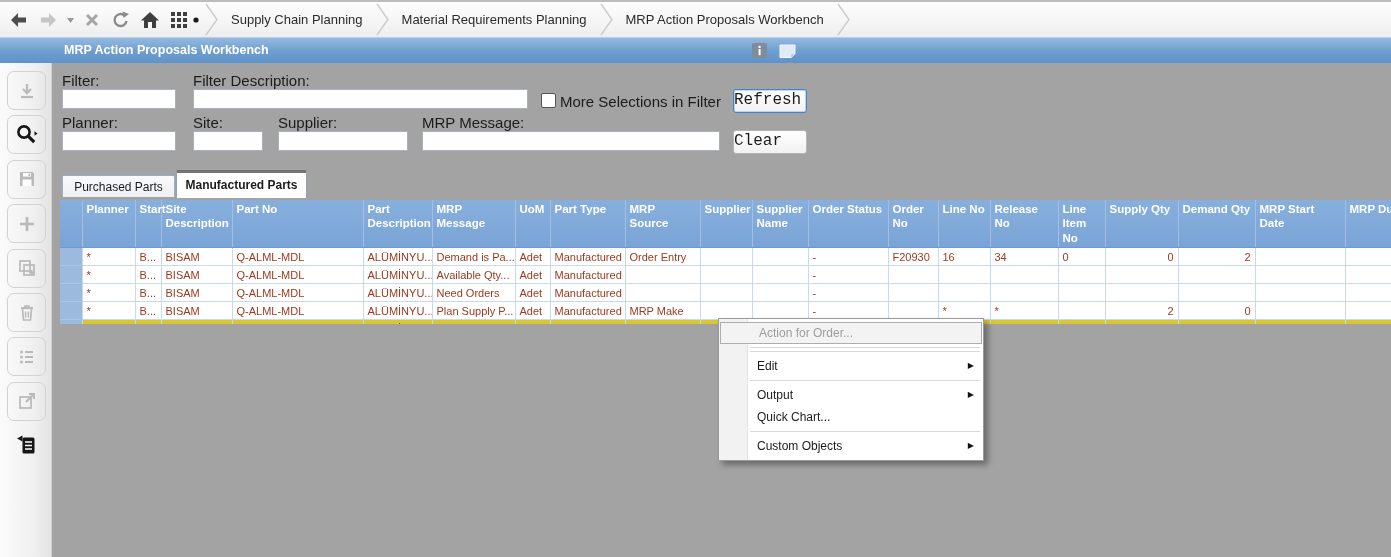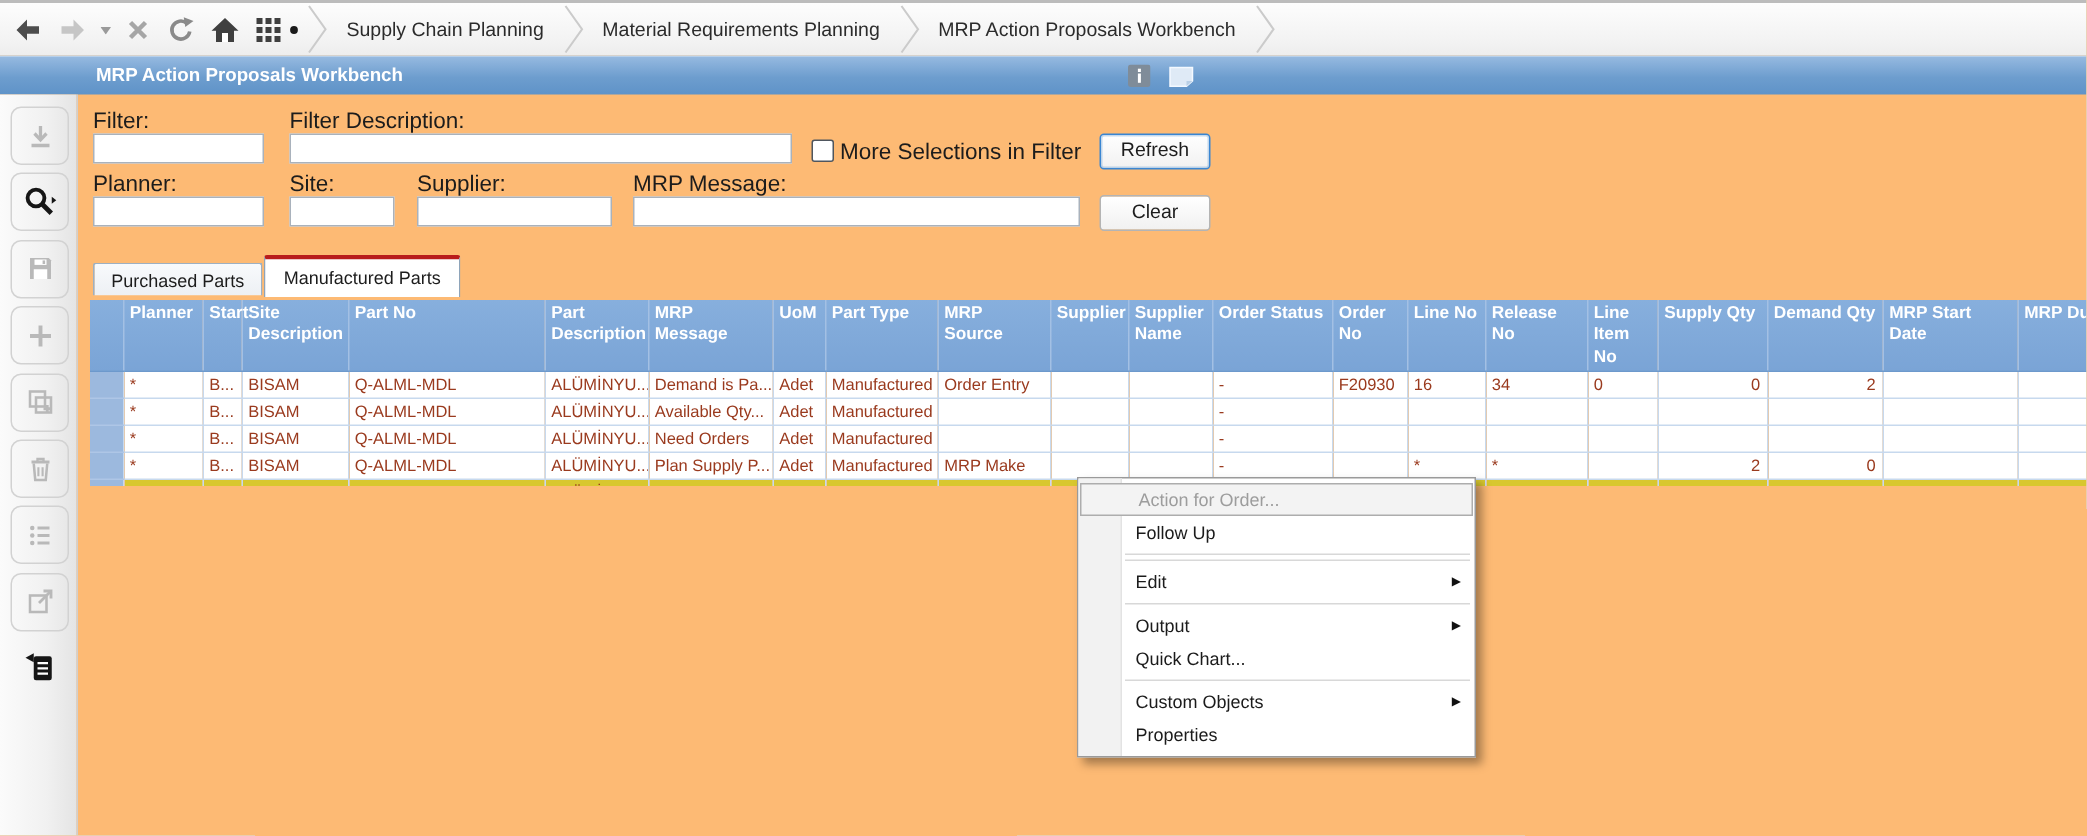--- a/index.html
+++ b/index.html
@@ -4,7 +4,7 @@
 <style>
   html,body{margin:0;padding:0;background:#dcdcdc;}
   .screen{position:relative;width:1391px;height:557px;overflow:hidden;
-    font-family:"Liberation Sans",sans-serif;background:#fdba74;}
+    font-family:"Liberation Sans",sans-serif;background:#a3a3a3;}
 
   
   .topbar{position:absolute;left:0;top:0;width:1391px;height:37px;

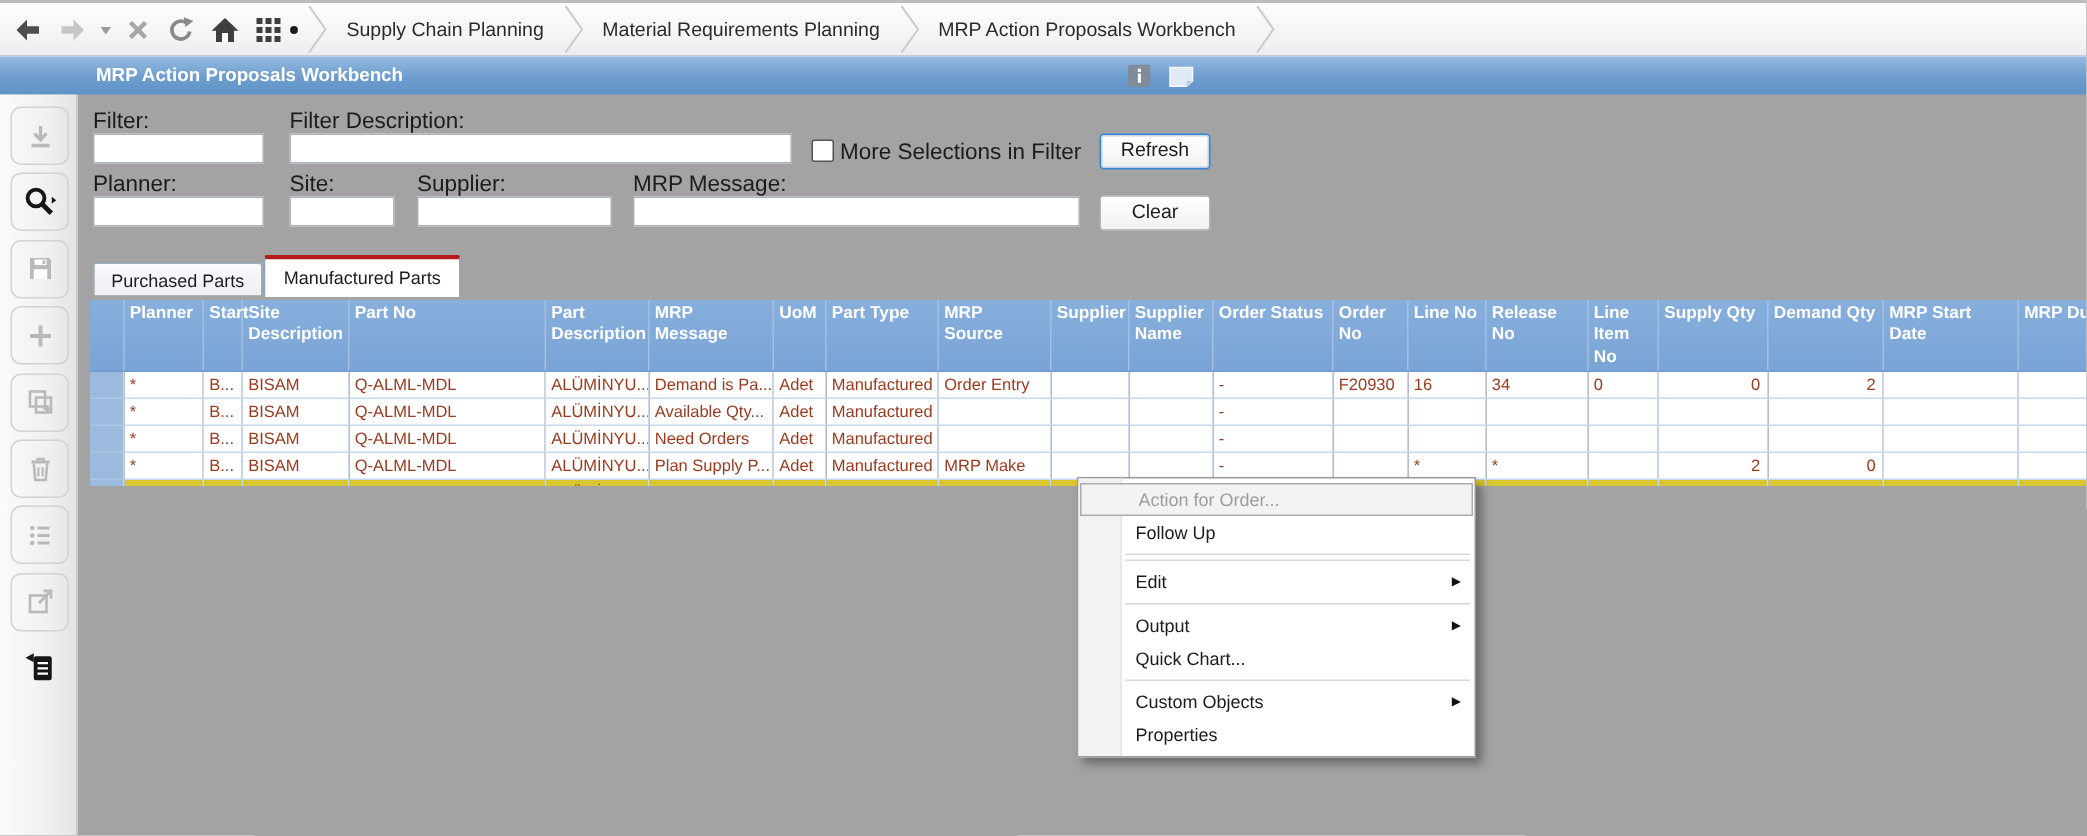--- a/index.html
+++ b/index.html
@@ -39,8 +39,8 @@
   .finput{position:absolute;height:20px;border:1px solid #a9b2bc;background:#fff;
     box-sizing:border-box;font-size:12px;padding:0 3px;font-family:"Liberation Sans",sans-serif;}
   .chkbox{position:absolute;width:13px;height:13px;border:1px solid #4f565e;border-radius:2px;background:#fff;cursor:pointer;}
-  .btn{position:absolute;width:72px;height:22px;font-size:13px;color:#1c1c1c;text-align:center;line-height:20px;
-    background:linear-gradient(180deg,#ffffff 0%,#f1f1f1 100%);border:1px solid #b4b4b4;border-radius:3px;cursor:pointer;}
+  .btn{position:absolute;width:72px;height:22px;font-size:16px;color:#1c1c1c;text-align:left;line-height:20px;
+    background:linear-gradient(180deg,#ffffff 0%,#f1f1f1 100%);border:1px solid #b4b4b4;border-radius:3px;cursor:pointer;font-family:Liberation Mono, monospace;}
   .btn.primary{border:1px solid #3a86d2;box-shadow:0 0 0 1px rgba(90,150,210,.35) inset;}
 
   

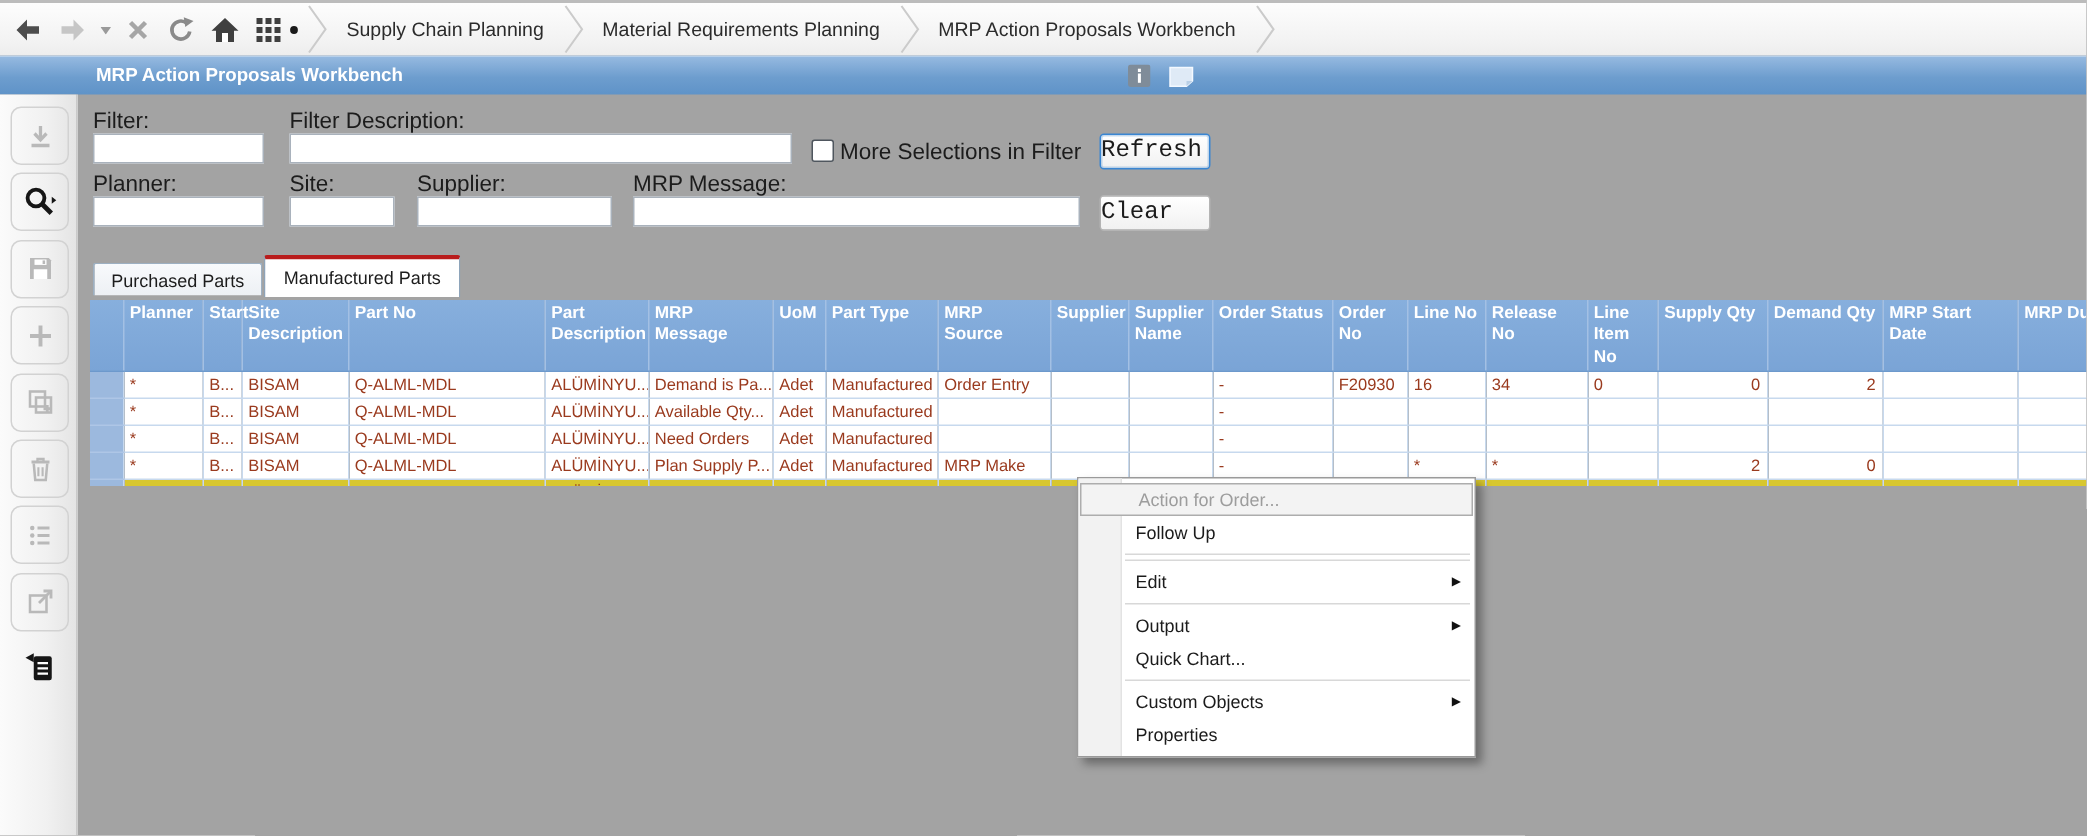--- a/index.html
+++ b/index.html
@@ -47,8 +47,8 @@
   .tab{position:absolute;box-sizing:border-box;text-align:center;cursor:pointer;font-size:12px;color:#1c1c1c;}
   .tab.inactive{left:62px;top:175px;width:113px;height:22px;line-height:22px;
     background:linear-gradient(180deg,#f8fafc,#edf0f4);border:1px solid #9db0c2;border-bottom:none;border-radius:2px 2px 0 0;}
-  .tab.active{left:176px;top:170px;width:131px;height:28px;line-height:25px;font-weight:normal;
-    background:#ffffff;border:1px solid #8ea4ba;border-top:3px solid #b91c1c;border-bottom:none;border-radius:2px 2px 0 0;z-index:2;text-align:center;}
+  .tab.active{left:176px;top:170px;width:131px;height:28px;line-height:25px;font-weight:bold;
+    background:#ffffff;border:1px solid #8ea4ba;border-top:3px solid #737373;border-bottom:none;border-radius:2px 2px 0 0;z-index:2;text-align:center;}
 
   
   .gridwrap{position:absolute;left:60px;top:200px;width:1331px;height:124px;overflow:hidden;}

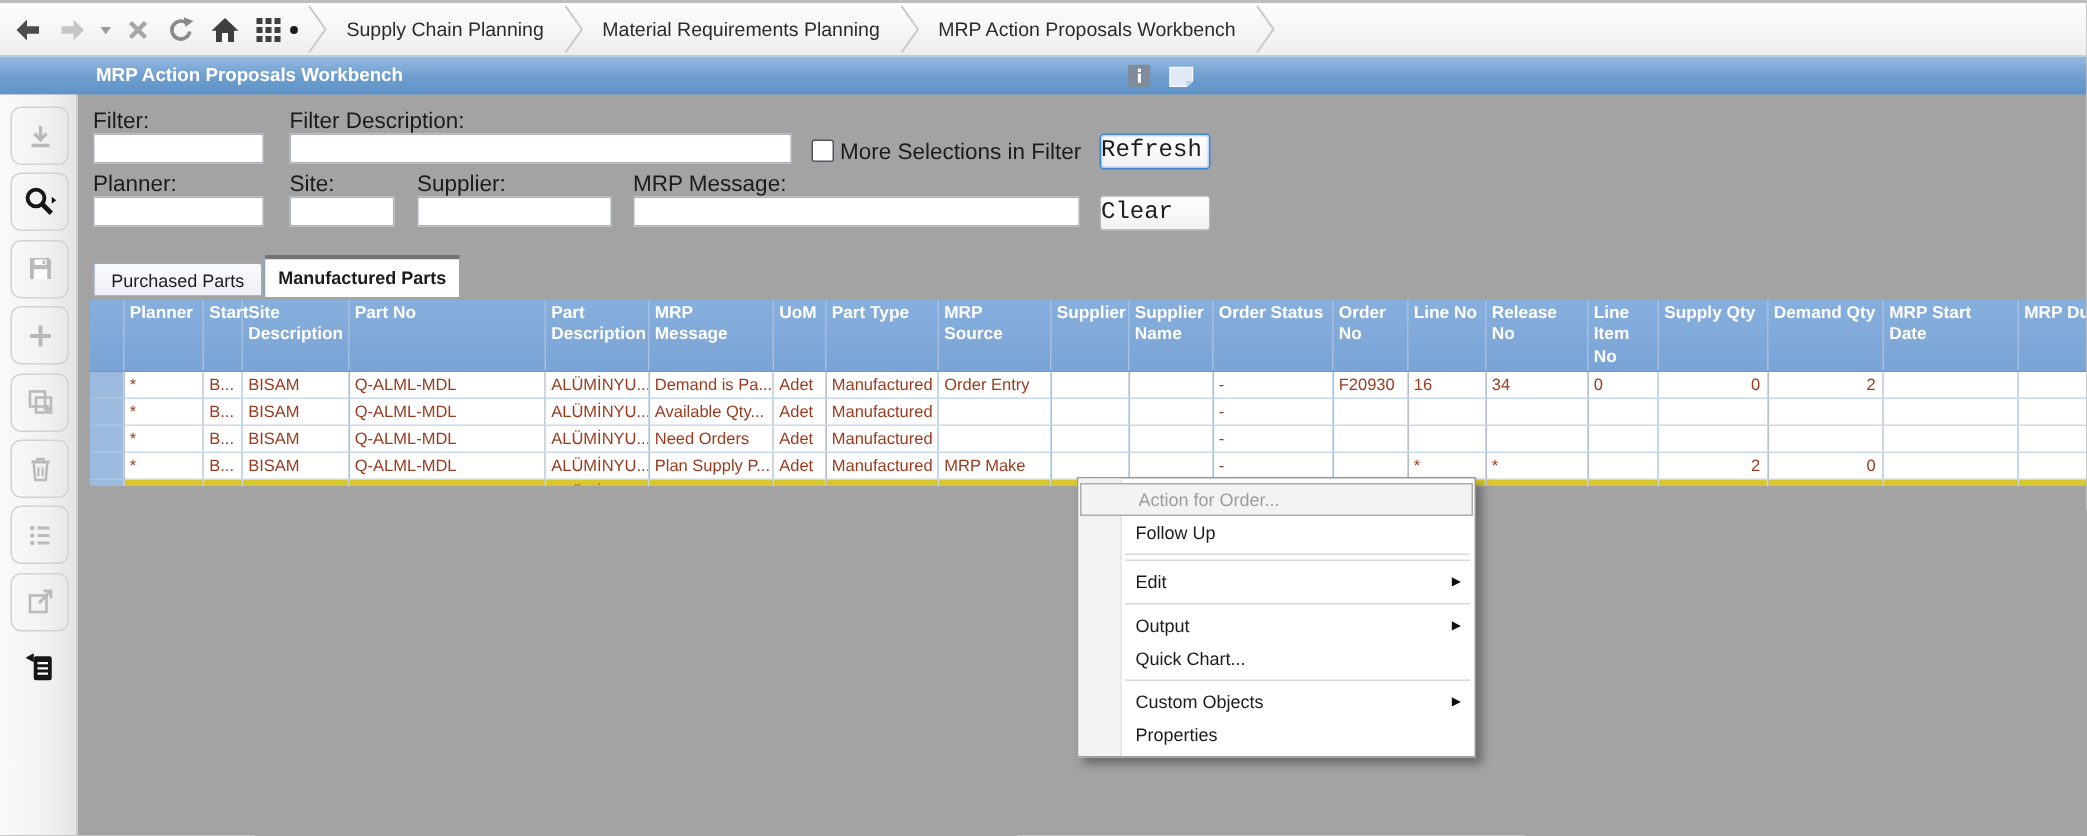--- a/index.html
+++ b/index.html
@@ -420,7 +420,6 @@
   <div class="ctx" id="ctxmenu">
     <div class="gutter"></div>
   <div class="ctx-item disabled highlighted">Action for Order...</div>
-      <div class="ctx-item">Follow Up</div>
       <div class="ctx-sep"></div>
       <div class="ctx-sep"></div>
       <div class="ctx-item">Edit<span class="ctx-arrow">▶</span></div>

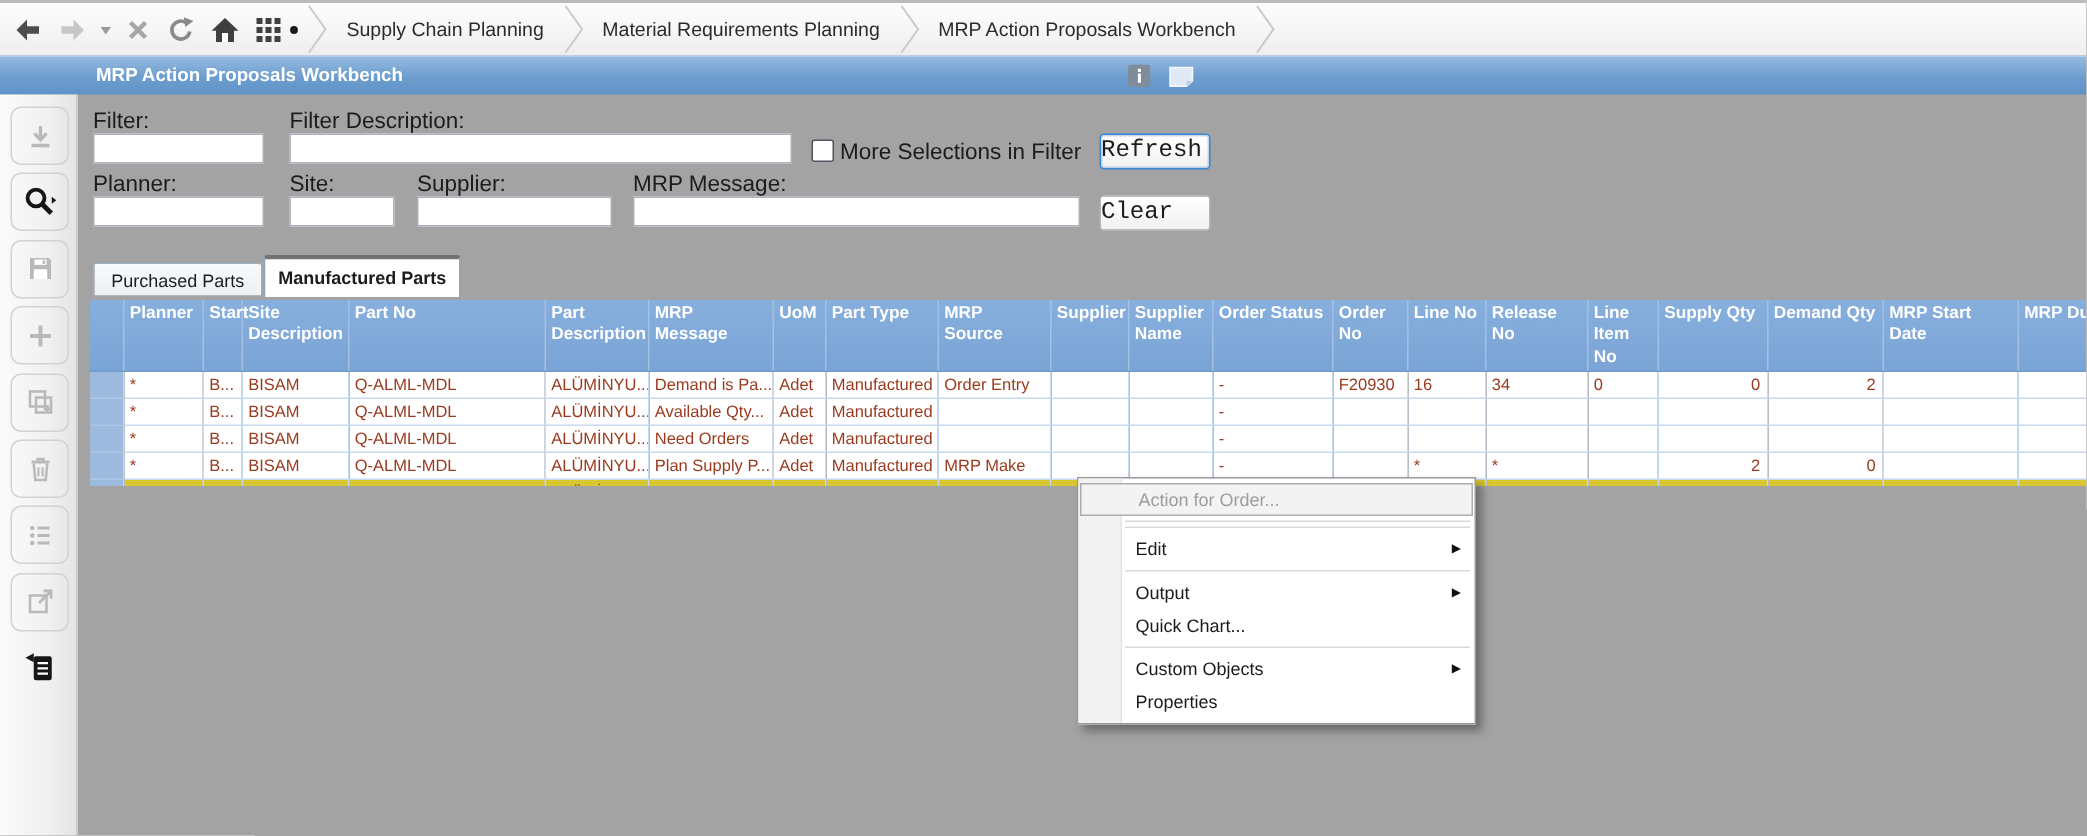--- a/index.html
+++ b/index.html
@@ -428,7 +428,6 @@
       <div class="ctx-item">Quick Chart...</div>
       <div class="ctx-sep"></div>
       <div class="ctx-item">Custom Objects<span class="ctx-arrow">▶</span></div>
-      <div class="ctx-item">Properties</div>
     </div>
 
 </div>

